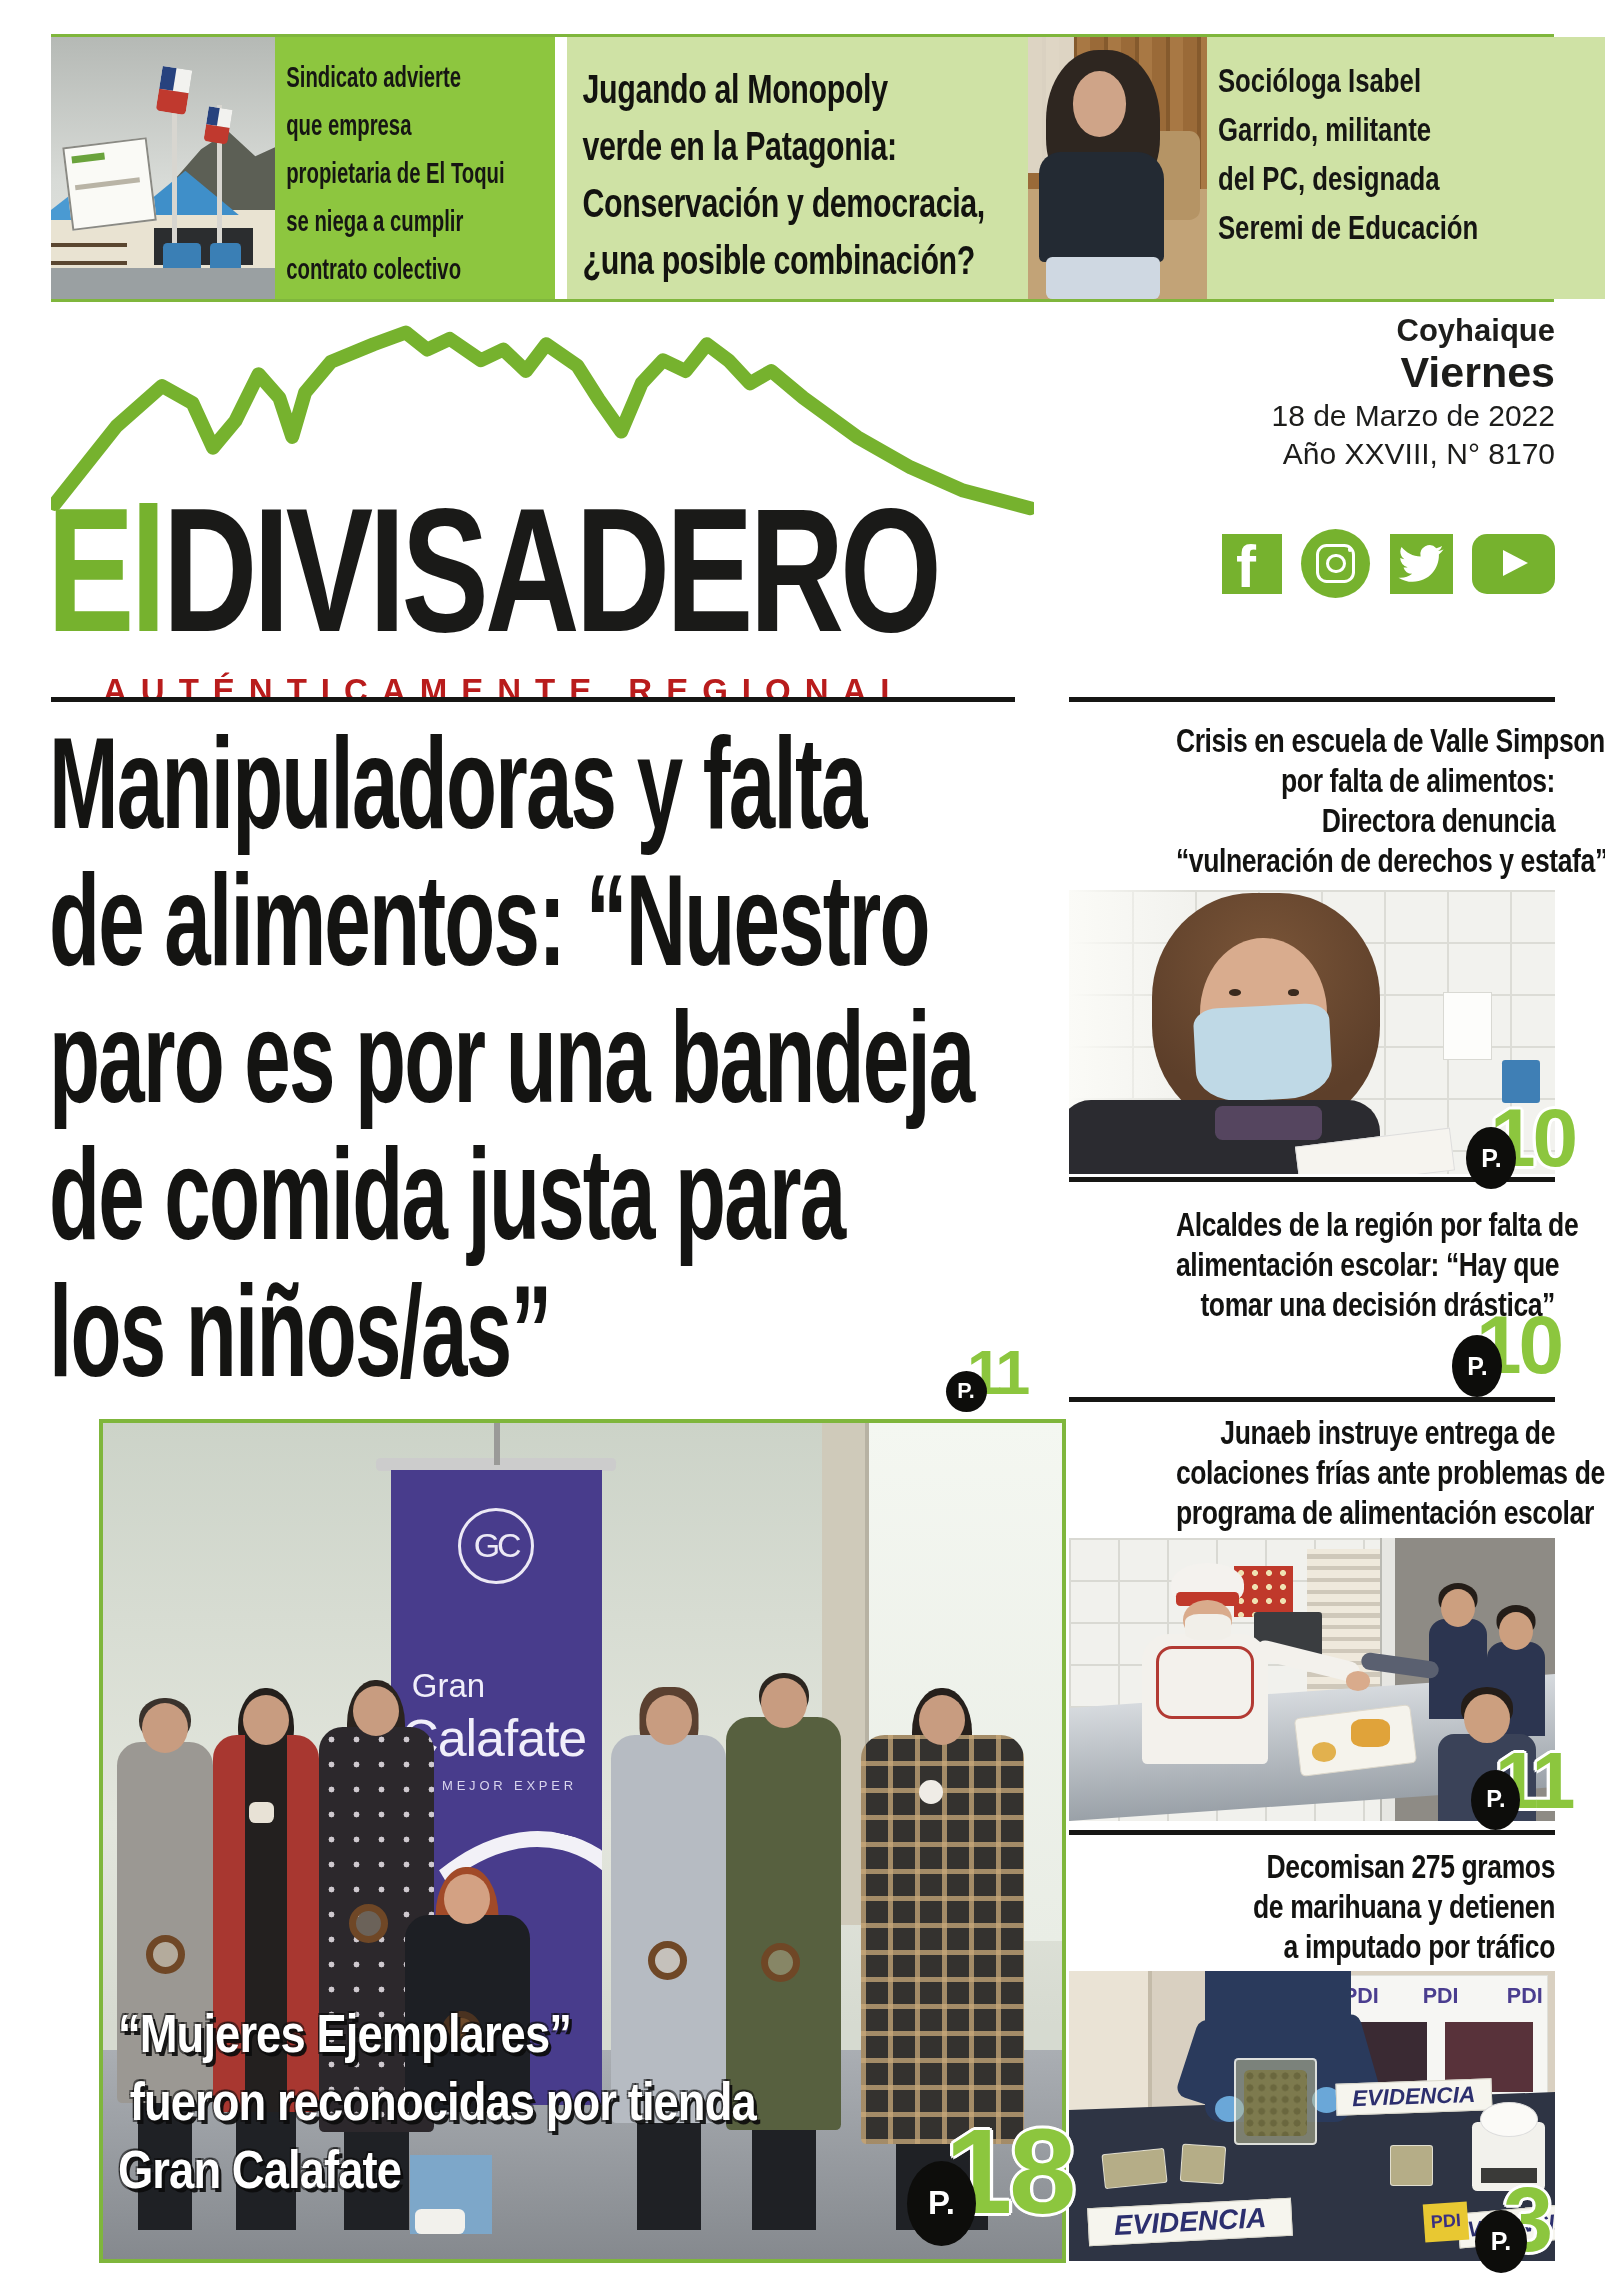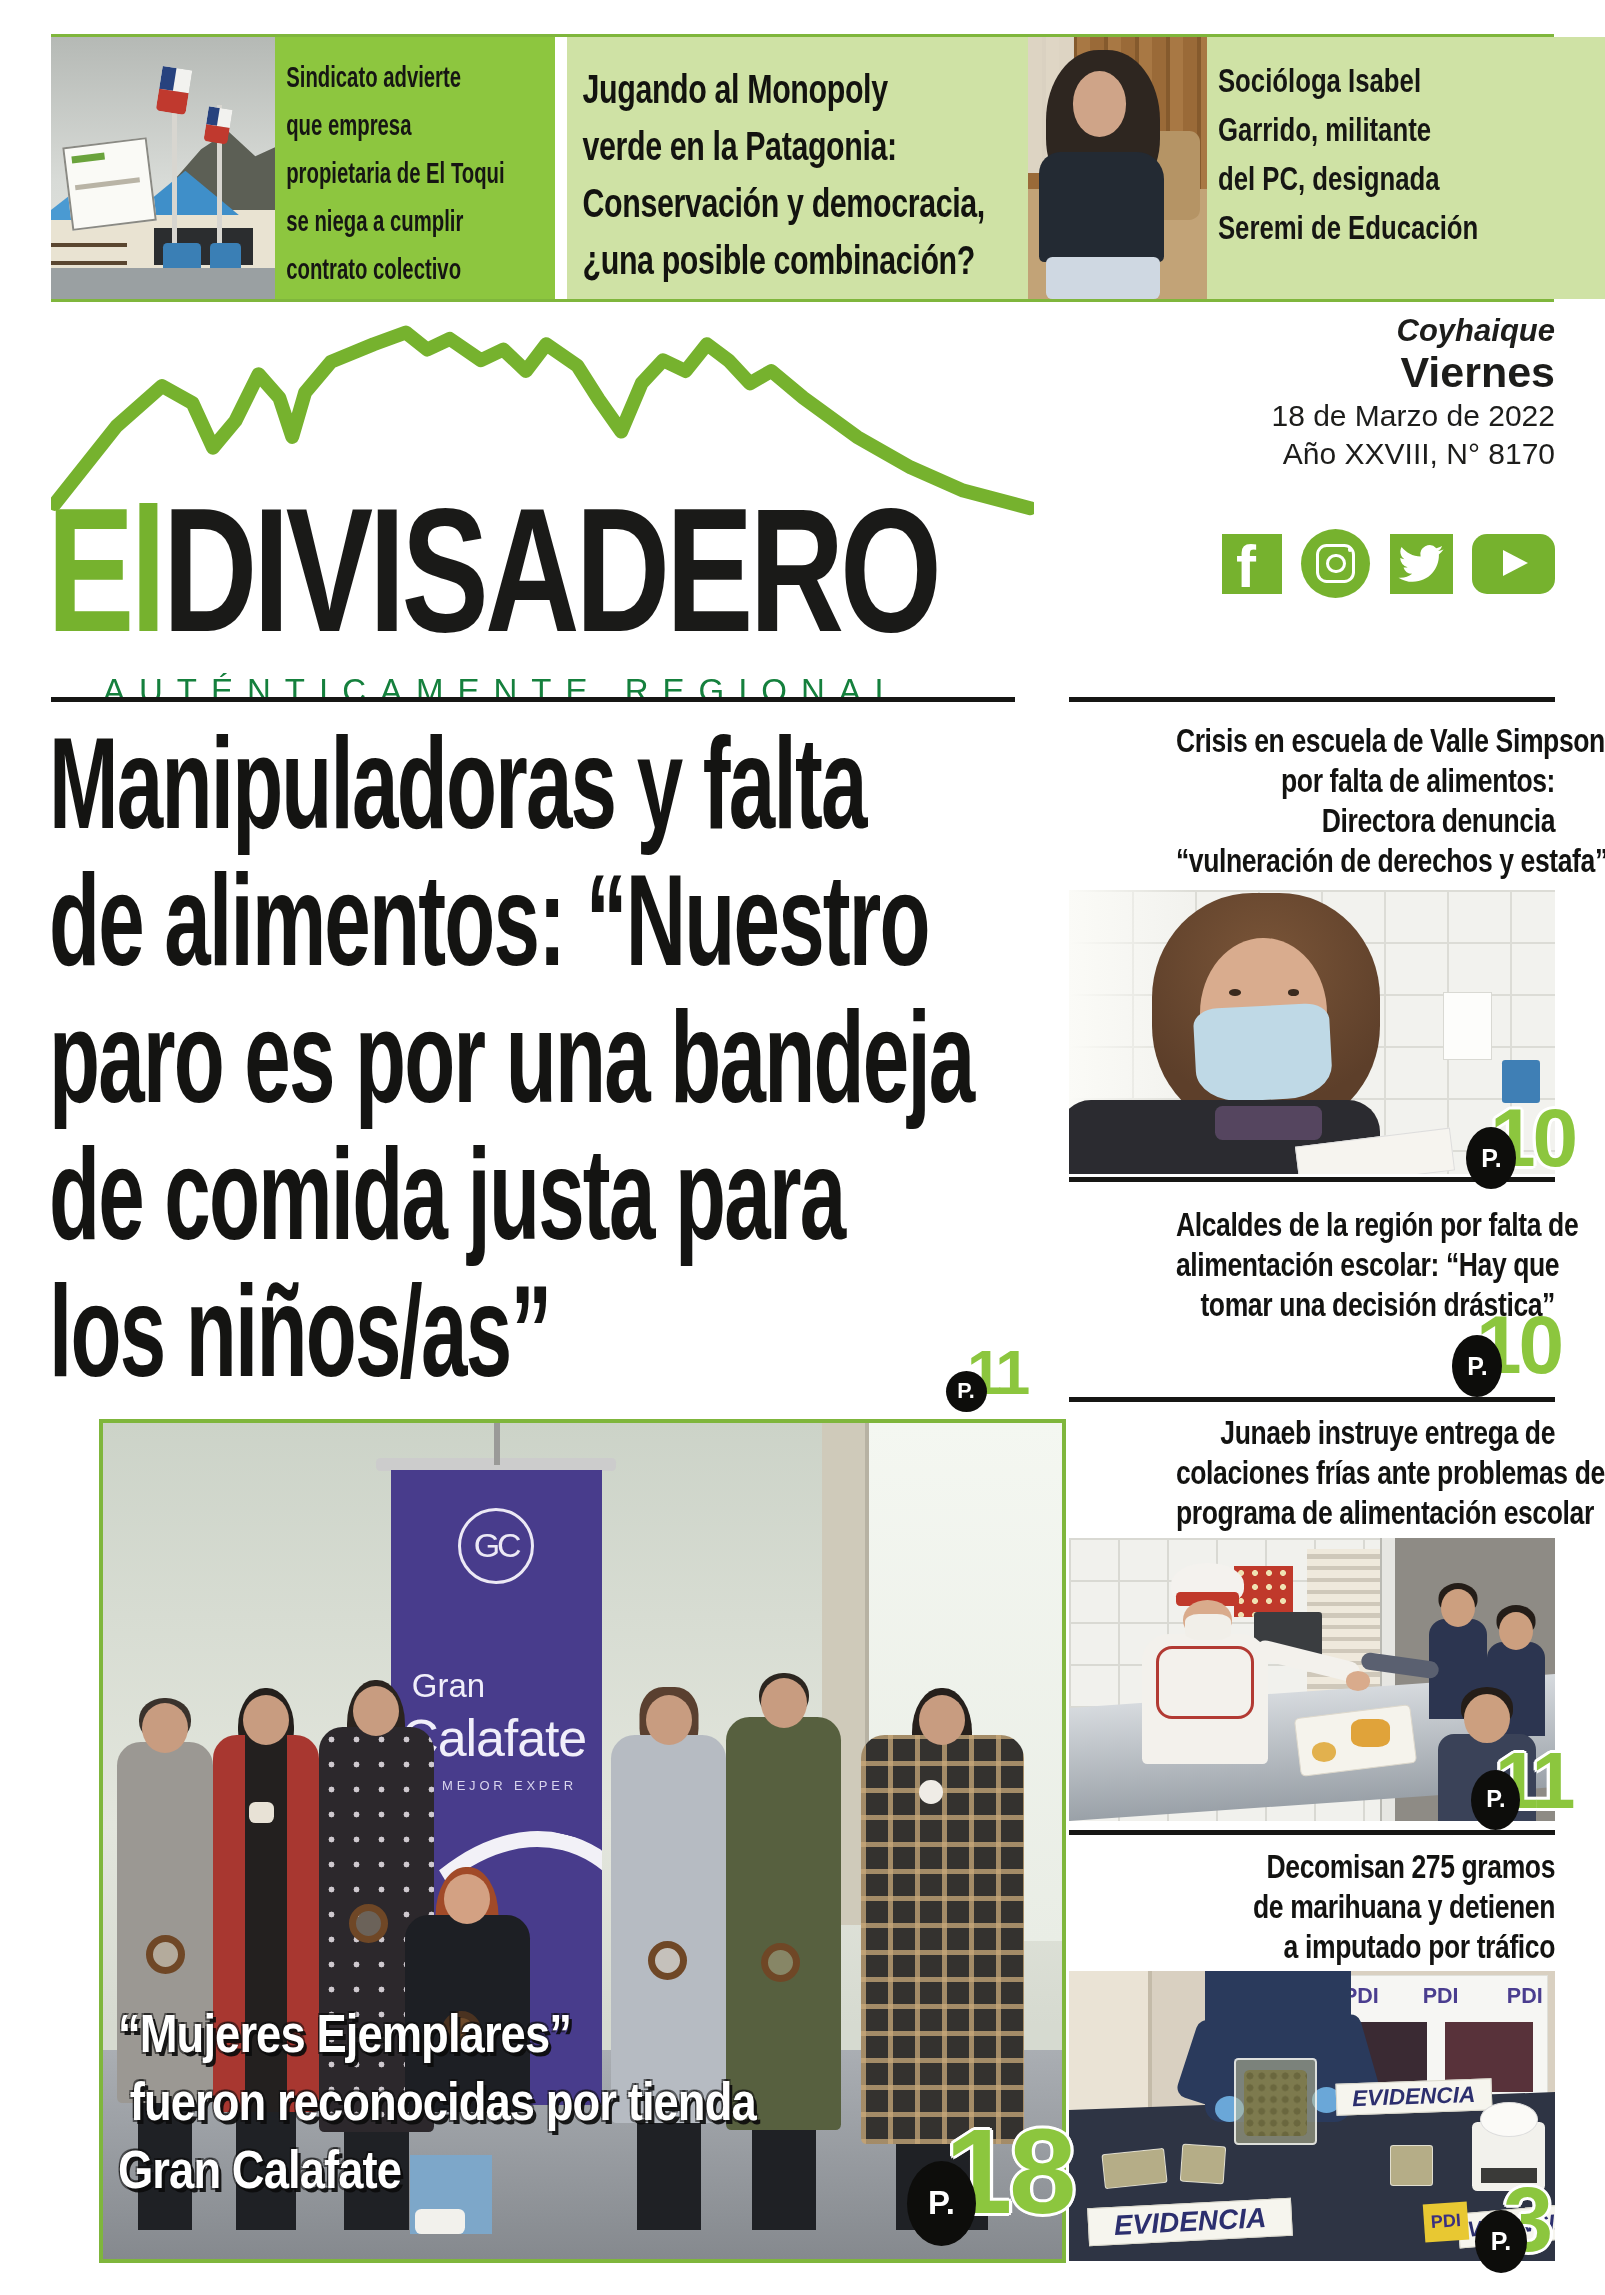--- a/index.html
+++ b/index.html
@@ -65,7 +65,7 @@
              letter-spacing:14px; color:#15803d; white-space:nowrap; }
 
   .mh-info { position:absolute; right:51px; top:313px; text-align:right; white-space:nowrap; }
-  .mh-city { font-size:31px; font-weight:700; line-height:35px;font-style:italic; }
+  .mh-city { font-size:31px; font-weight:700; line-height:35px; }
   .mh-day  { font-size:43px; font-weight:700; line-height:49px; }
   .mh-date { font-size:30px; line-height:38px; }
   .mh-ed   { font-size:30px; line-height:38px; }

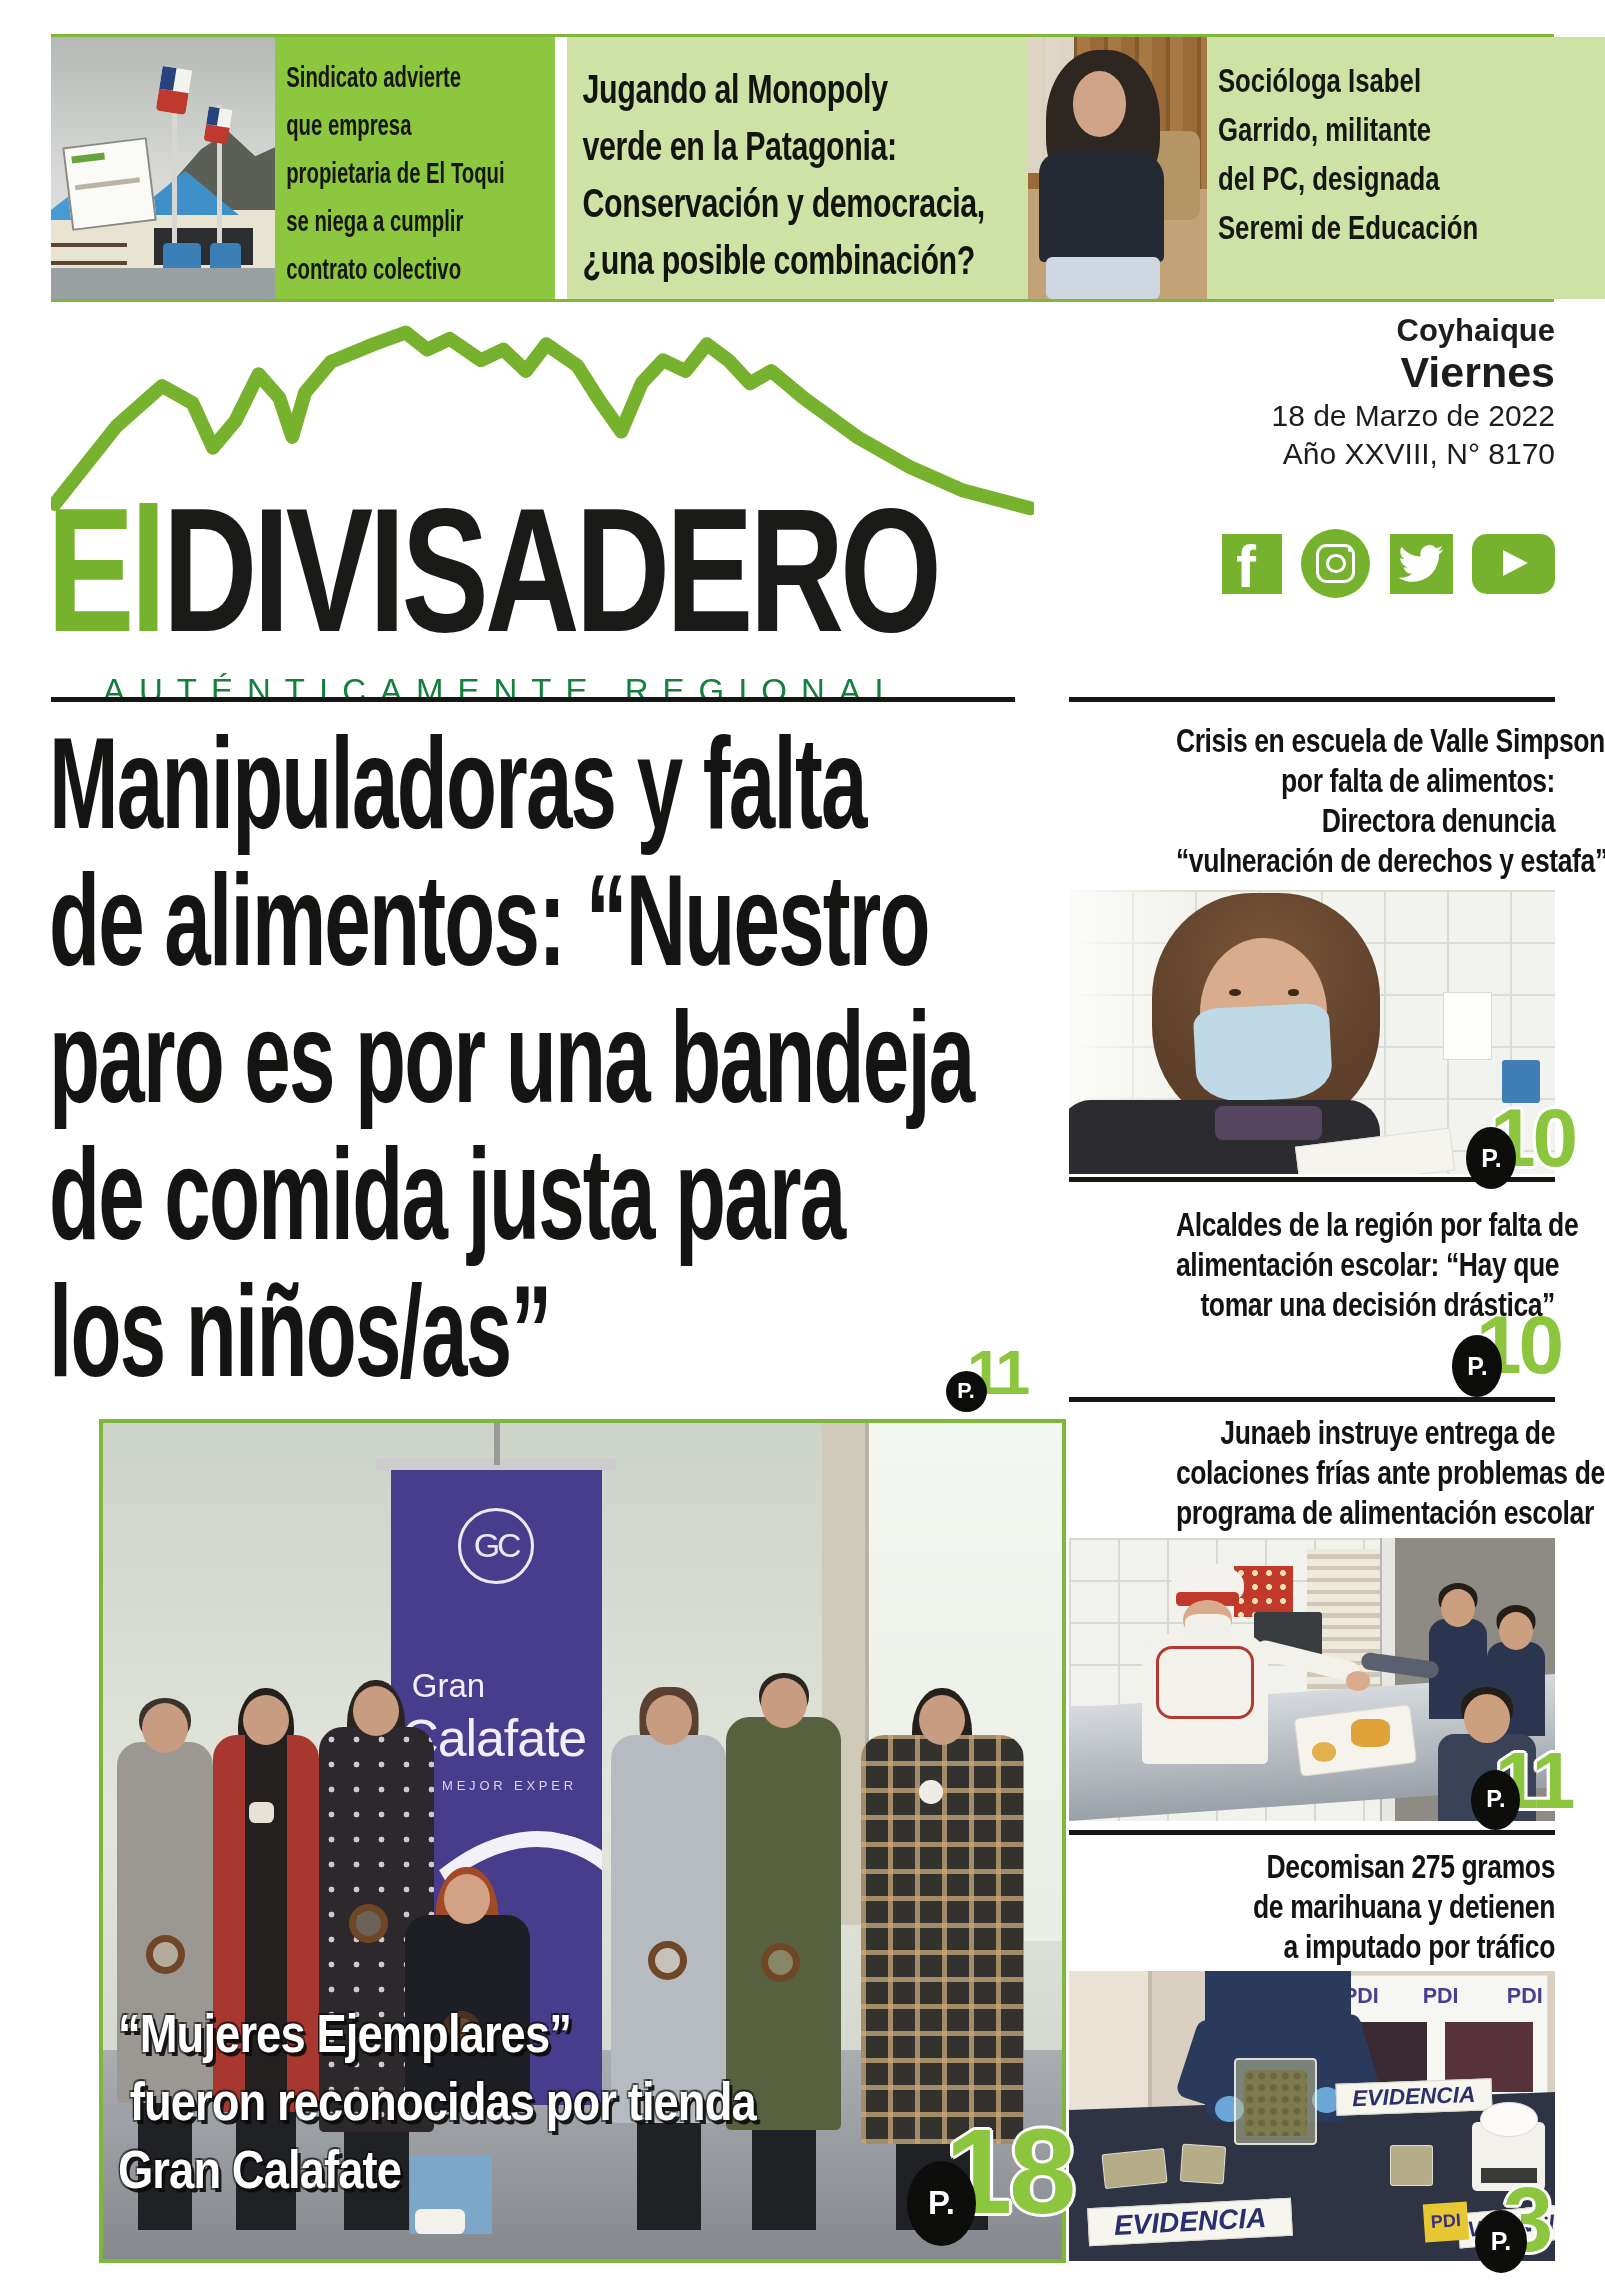--- a/index.html
+++ b/index.html
@@ -61,8 +61,8 @@
            letter-spacing:-5.4px; transform:scaleX(.74); transform-origin:left top; white-space:nowrap; }
   .logo .el { color:#76b22e; }
   .logo .rest { color:#1a1a18; }
-  .tagline { position:absolute; left:103px; top:672px; font-size:33px; font-weight:400;
-             letter-spacing:14px; color:#15803d; white-space:nowrap; }
+  .tagline { position:absolute; left:103px; top:672px; font-size:33px; font-weight:700;
+             letter-spacing:14px; color:#b91c1c; white-space:nowrap; }
 
   .mh-info { position:absolute; right:51px; top:313px; text-align:right; white-space:nowrap; }
   .mh-city { font-size:31px; font-weight:700; line-height:35px; }

